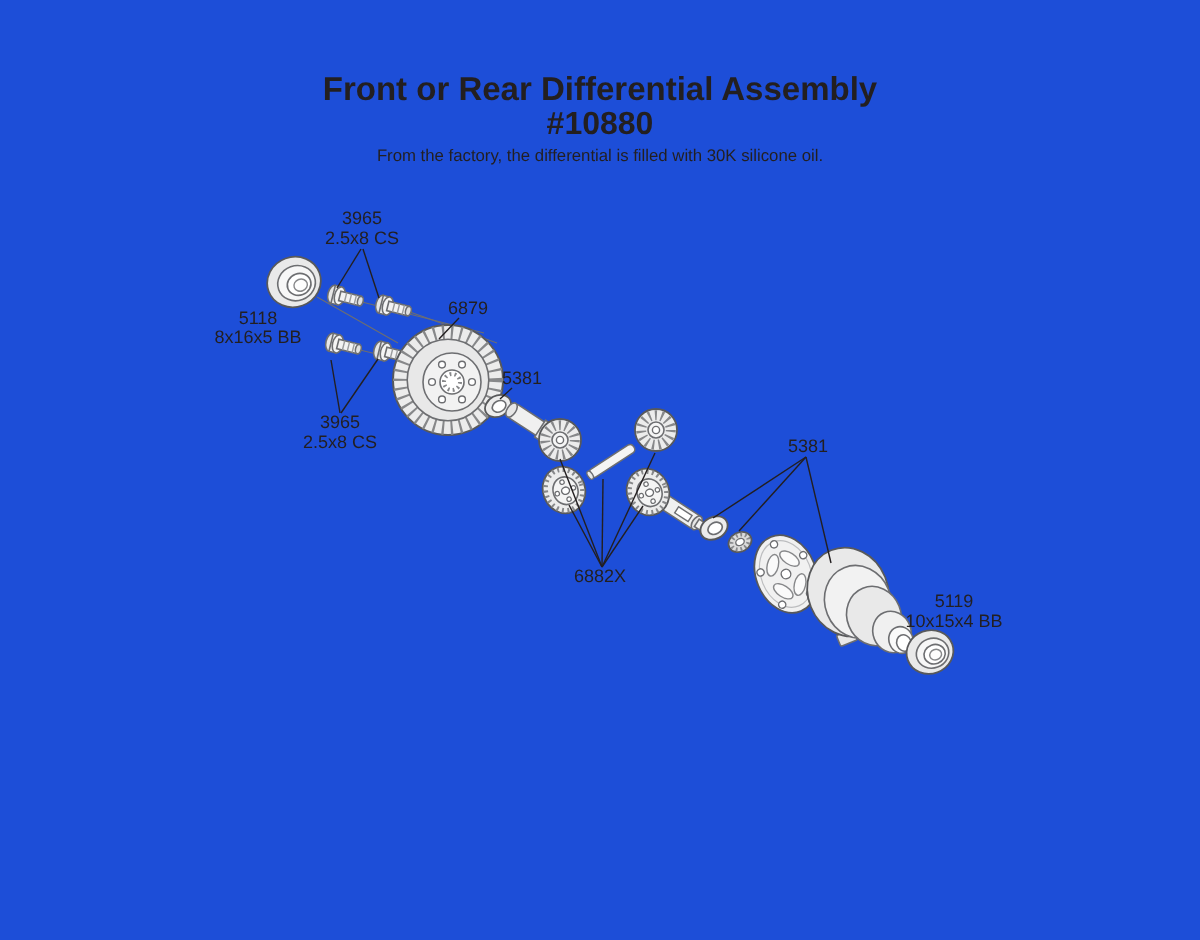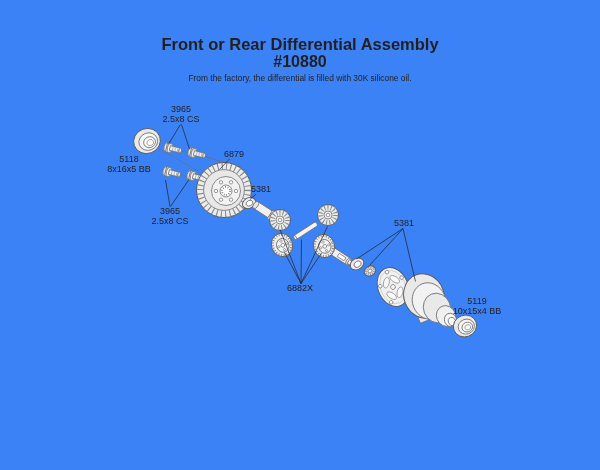--- a/index.html
+++ b/index.html
@@ -3,7 +3,7 @@
 <meta charset="utf-8">
 <style>
   html,body{margin:0;padding:0;background:#ffffff;}
-  .page{position:relative;width:600px;height:470px;background:#3b82f6;overflow:hidden;
+  .page{position:relative;width:600px;height:470px;background:#1d4ed8;overflow:hidden;
         font-family:"Liberation Sans", sans-serif;}
   svg{position:absolute;left:0;top:0;}
   text{fill:#231f20;font-family:"Liberation Sans", sans-serif;}

